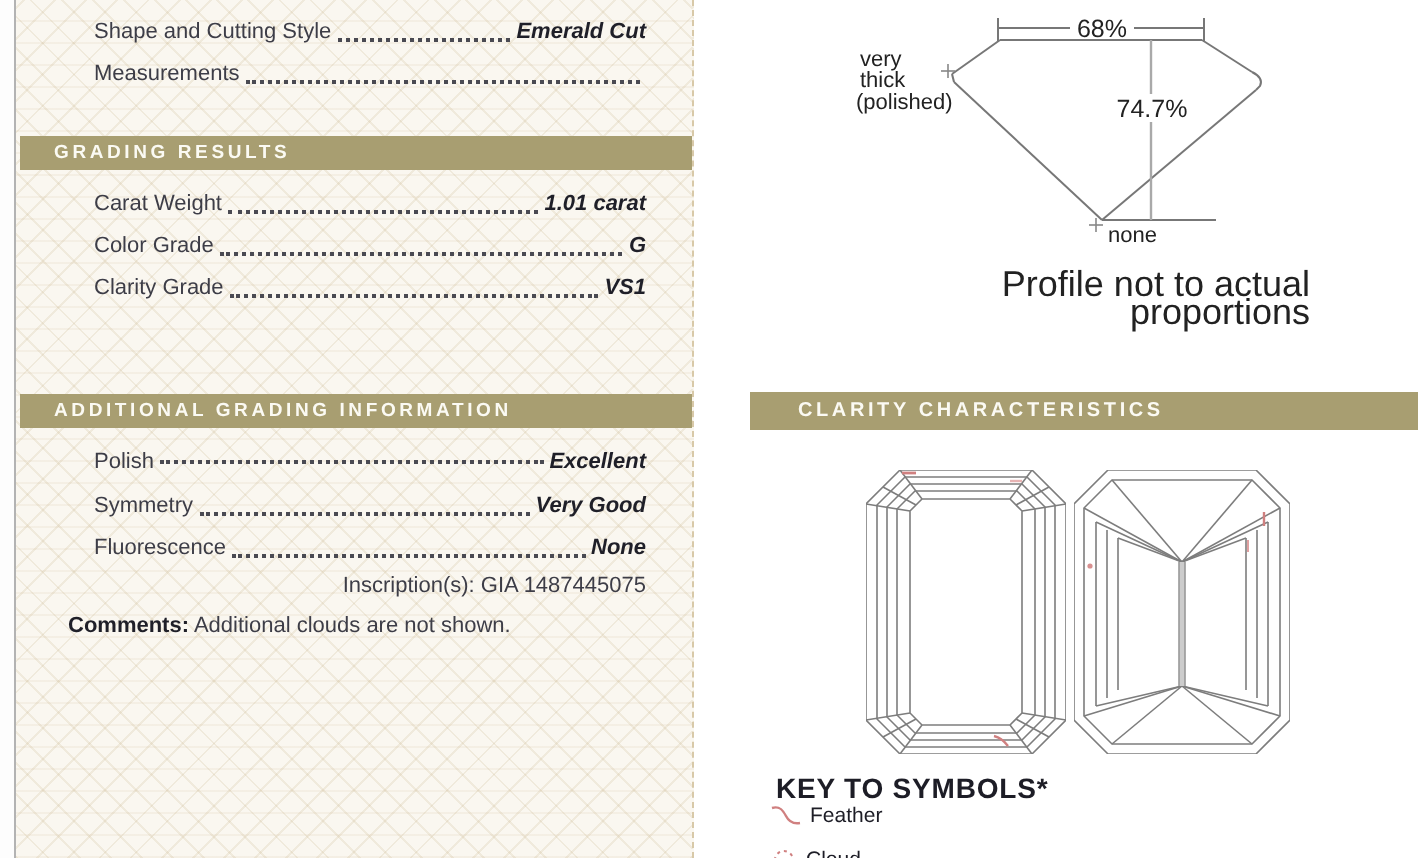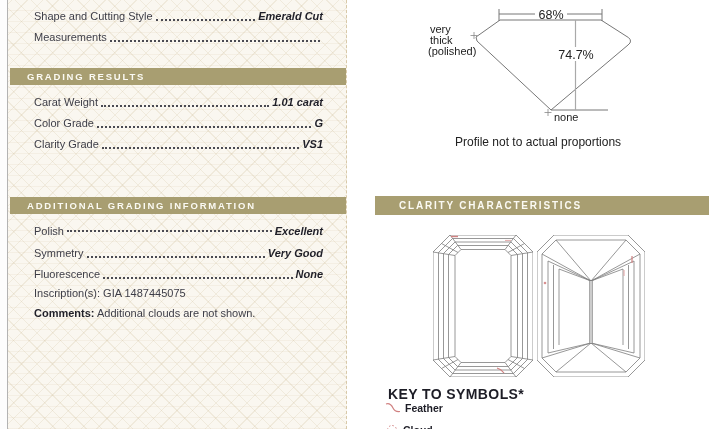--- a/index.html
+++ b/index.html
@@ -22,7 +22,7 @@
     position:absolute;left:26px;right:23px;height:15px;
     display:flex;align-items:flex-end;font-size:11px;color:#3d3d47;
   }
-  .spec-row .lbl{white-space:nowrap;line-height:13px;}
+  .spec-row .lbl{white-space:nowrap;line-height:13px;margin-left:13px;}
   .spec-row .dots{flex:1;border-bottom:2px dotted #4a4a52;margin:0 3px 2px 3px;min-width:8px;}
   .spec-row .val{white-space:nowrap;font-weight:bold;color:#1f1f28;line-height:13px;font-style:italic;}
   .section-bar{

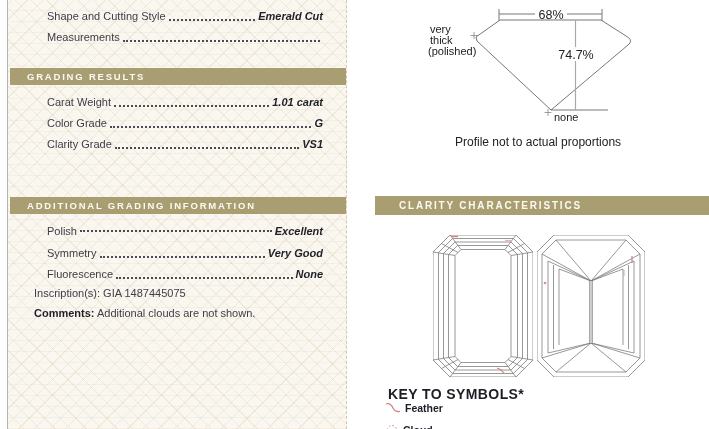--- a/index.html
+++ b/index.html
@@ -35,8 +35,8 @@
   
   .svg-abs{position:absolute;}
   #profile-caption{
-    position:absolute;left:455px;top:135px;width:200px;text-align:left;
-    font-size:12px;color:#222;line-height:14px;
+    position:absolute;left:455px;top:135px;width:200px;text-align:right;
+    font-size:18px;color:#222;line-height:14px;
   }
   #clarity-bar{
     position:absolute;left:375px;top:196px;width:334px;height:19px;background:#a89e71;

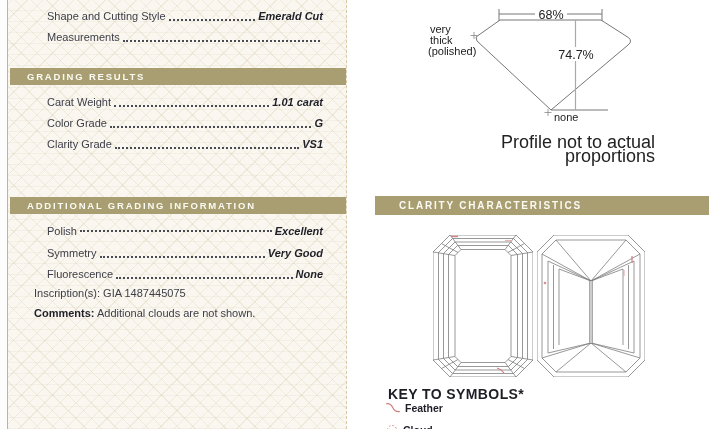--- a/index.html
+++ b/index.html
@@ -107,7 +107,7 @@
       <span class="val">None</span>
     </div>
 
-    <div class="plain-row" style="top:287px;">Inscription(s): GIA 1487445075</div>
+    <div class="plain-row" style="top:287px;text-align:right;">Inscription(s): GIA 1487445075</div>
 
     <div class="plain-row" style="top:307px;">
       <span class="b">Comments:</span>

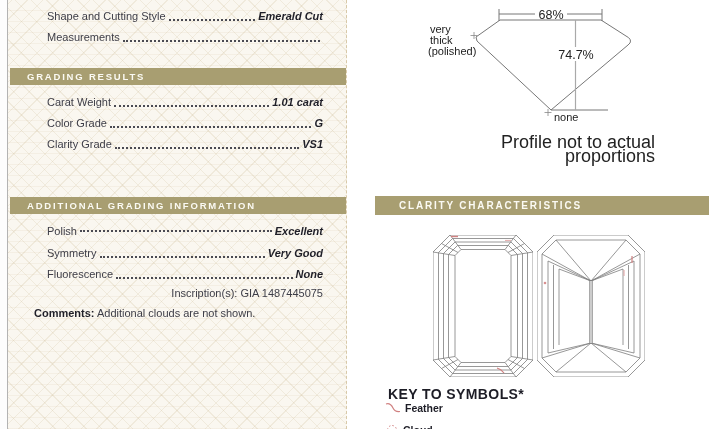--- a/index.html
+++ b/index.html
@@ -48,7 +48,7 @@
     letter-spacing:0.4px;color:#1d1d26;
   }
   .key-row{position:absolute;left:385px;display:flex;align-items:flex-start;gap:4px;
-    font-size:10.5px;font-weight:bold;color:#1d1d26;}
+    font-size:10.5px;font-weight:normal;color:#1d1d26;}
   .key-row svg{display:block;}
   svg text{font-family:"Liberation Sans",sans-serif;}
 </style>

